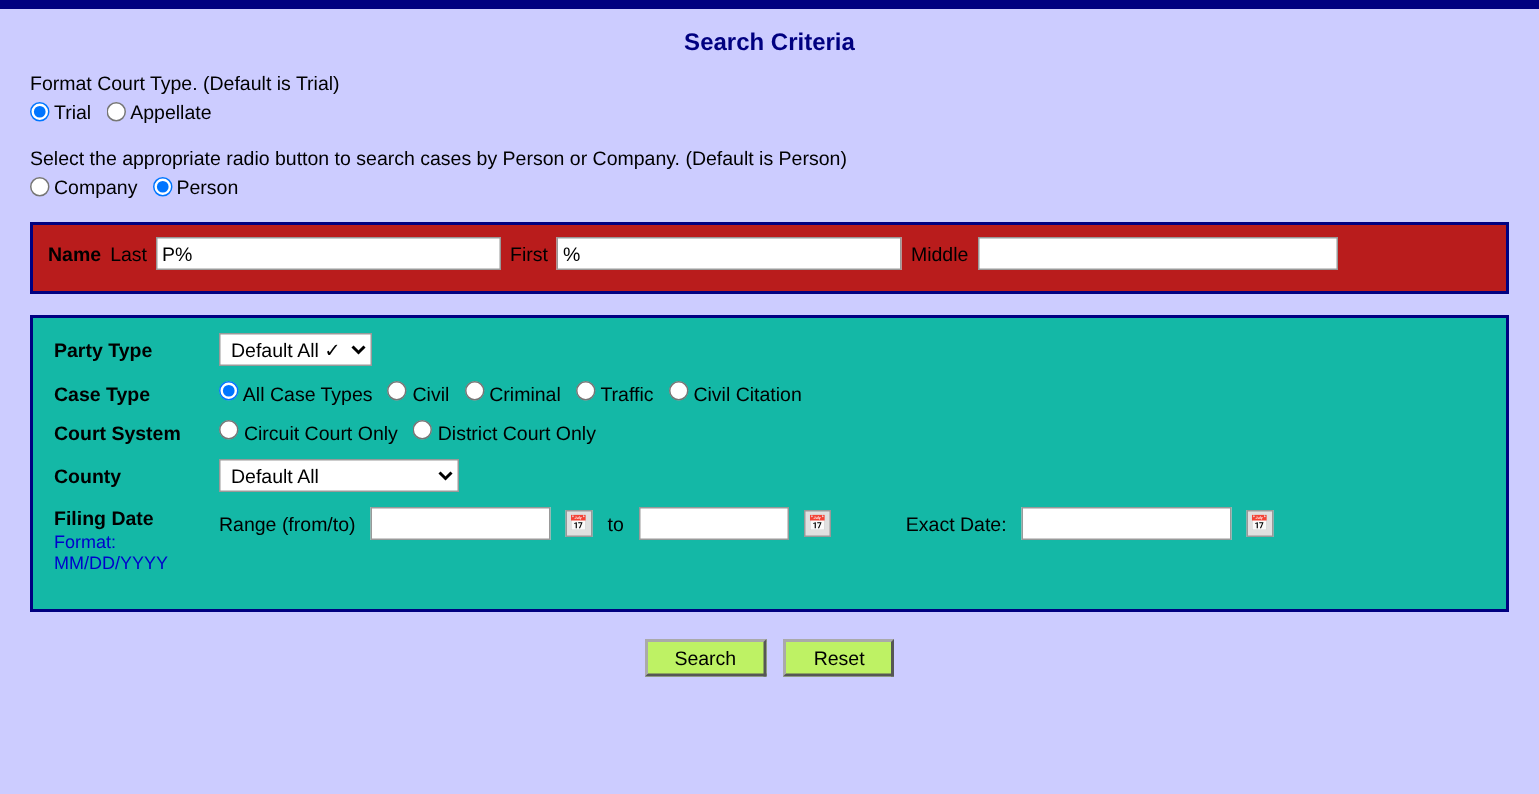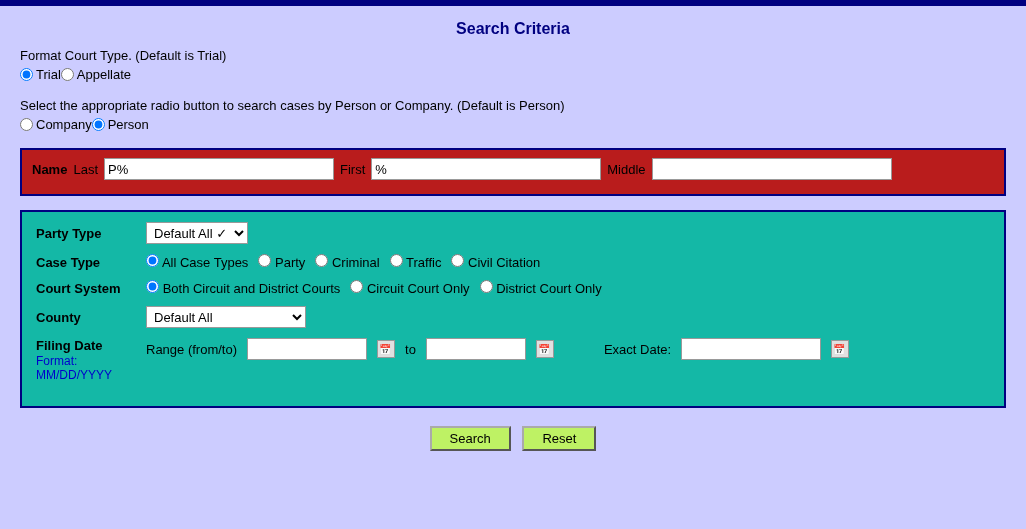--- a/index.html
+++ b/index.html
@@ -34,6 +34,7 @@
     .radio-group {
       display: flex;
       align-items: center;
+      gap: 10px;
       margin-bottom: 6px;
     }
     .radio-group label {

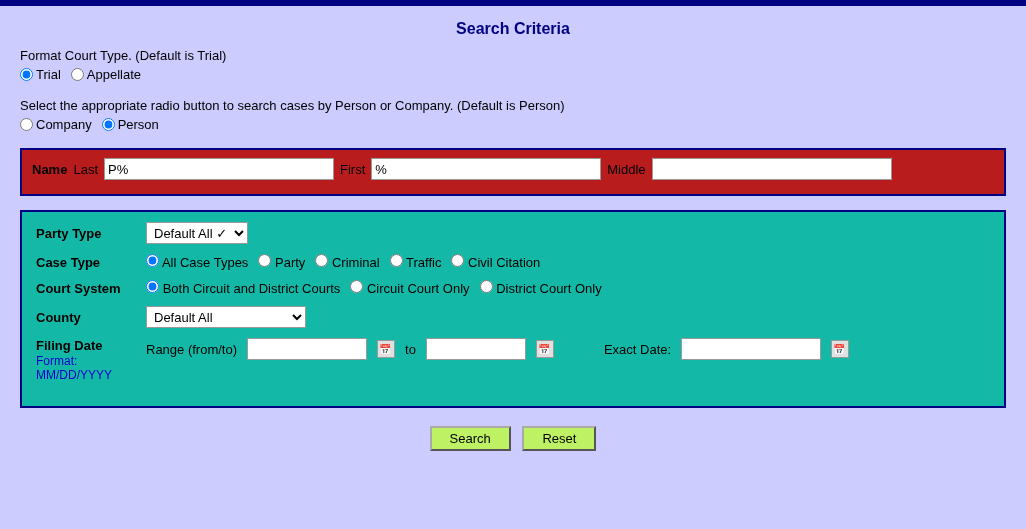--- a/index.html
+++ b/index.html
@@ -241,7 +241,7 @@
         </label>
         <label>
           <input type="radio" name="caseType" value="Civil" style="">
-          <span>Party</span>
+          <span>Civil</span>
         </label>
         <label>
           <input type="radio" name="caseType" value="Criminal" style="">

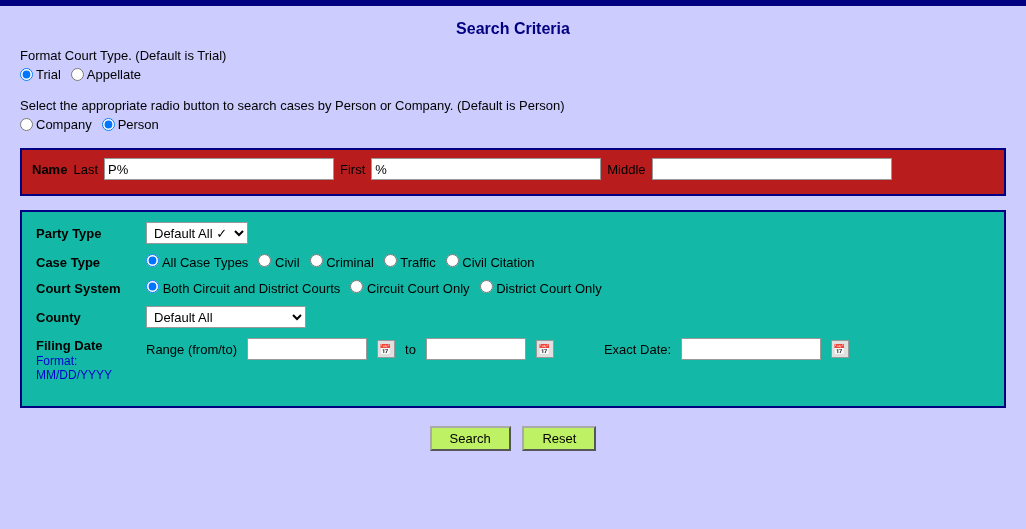--- a/index.html
+++ b/index.html
@@ -262,10 +262,6 @@
       <span class="criteria-row-label">Court System</span>
       <div class="criteria-row-content">
         <label>
-          <input type="radio" name="courtSystem" value="Both" checked="" style="">
-          <span>Both Circuit and District Courts</span>
-        </label>
-        <label>
           <input type="radio" name="courtSystem" value="Circuit" style="">
           <span>Circuit Court Only</span>
         </label>

